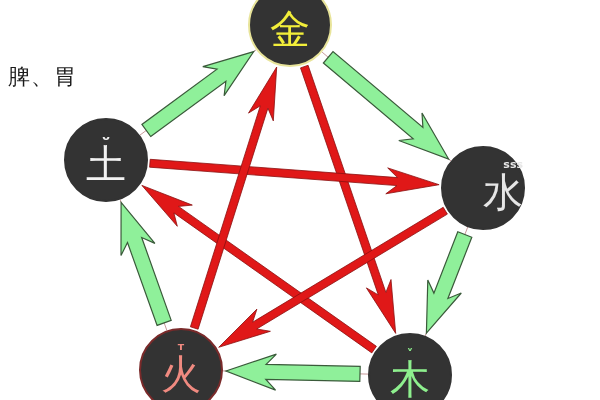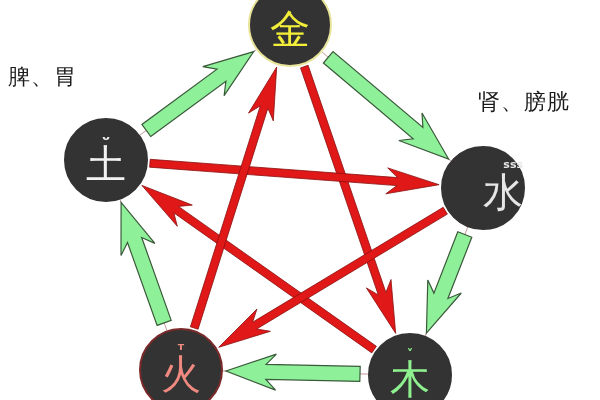--- a/index.html
+++ b/index.html
@@ -37,7 +37,6 @@
     </svg>
 
   <div class="organ-label" style="left:8px; top:62px;">脾、胃</div>
-  <div class="organ-label" style="left:478px; top:87px;">肾、膀胱</div>
 
   <div class="node" id="node-metal" style="left: 248px; top: -17px; color: rgb(242, 238, 58); border: 2px solid rgb(232, 228, 154);">
     <span class="glyph-top">亠</span>

